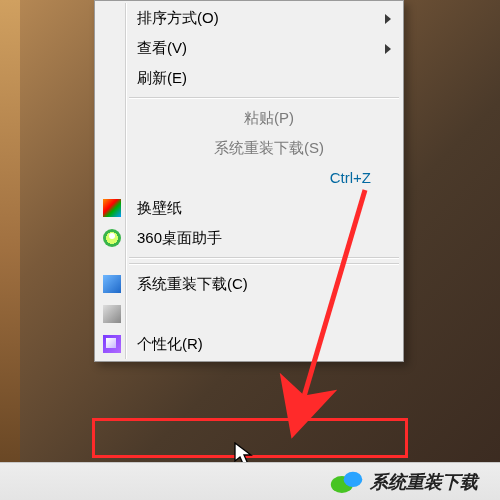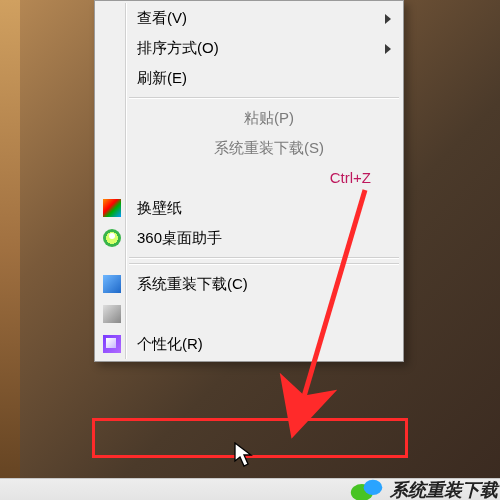--- a/index.html
+++ b/index.html
@@ -83,11 +83,11 @@
   <div class="vsep"></div>
 
   <div class="item">
-    <span>查看(V)</span>
+    <span>排序方式(O)</span>
     <span class="sub"></span>
   </div>
   <div class="item">
-    <span>排序方式(O)</span>
+    <span>查看(V)</span>
     <span class="sub"></span>
   </div>
   <div class="item">

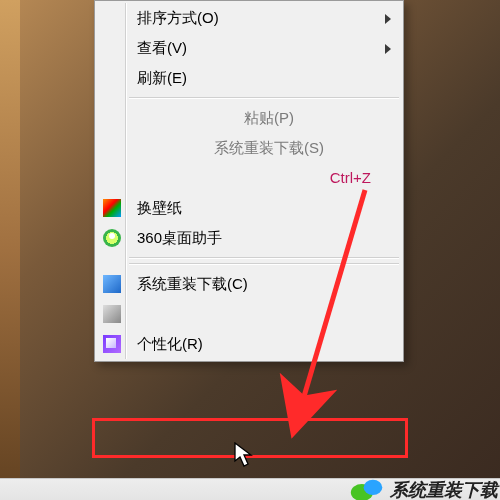--- a/index.html
+++ b/index.html
@@ -32,7 +32,7 @@
     .item .icon{ position:absolute; left:6px; top:6px; width:18px; height:18px; }
     .item .sub{ position:absolute; right:10px; top:11px; width:0;height:0;border-top:5px solid transparent;border-bottom:5px solid transparent;border-left:6px solid #3a3a3a;}
     .item.disabled{ color:#7a7a7a;text-align:center; }
-    .shortcut{ position:absolute; right:30px; color:#be185d; }
+    .shortcut{ position:absolute; right:30px; color:#0369a1; }
     .sep{
       height:0; margin:4px 2px 4px 32px;
       border-top:1px solid #d0d0d0;

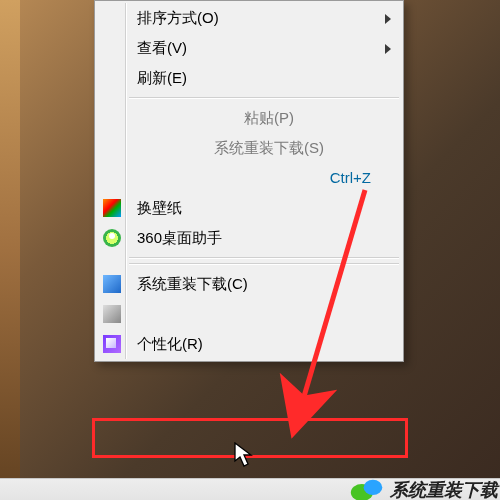--- a/index.html
+++ b/index.html
@@ -54,10 +54,10 @@
       pointer-events:none;
     }
     .footer{
-      position:absolute; bottom:0; left:0; width:100%; height:22px;
+      position:absolute; bottom:0; left:0; width:100%; height:38px;
       background:linear-gradient(180deg,#ededed,#e4e4e4);
       display:flex; align-items:center; justify-content:flex-end;
-      padding-right:2px; font-size:18px; font-style:italic; font-weight:700; color:#222;
+      padding-right:22px; font-size:18px; font-style:italic; font-weight:700; color:#222;
       border-top:1px solid #c8c8c8;
     }
     .footer .blob{ width:34px; height:26px; margin-right:6px; position:relative;}

